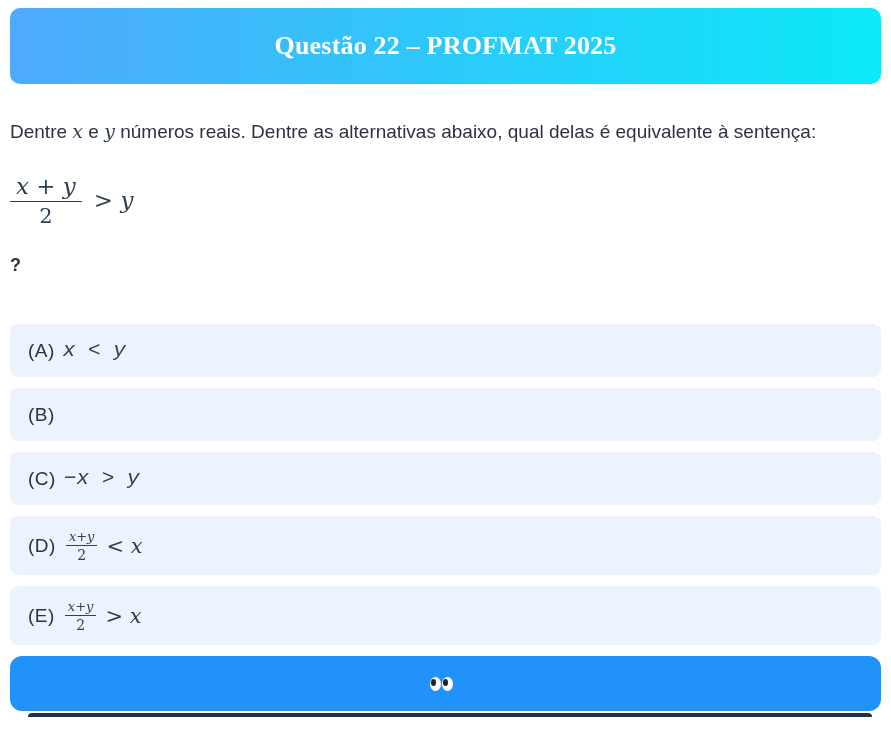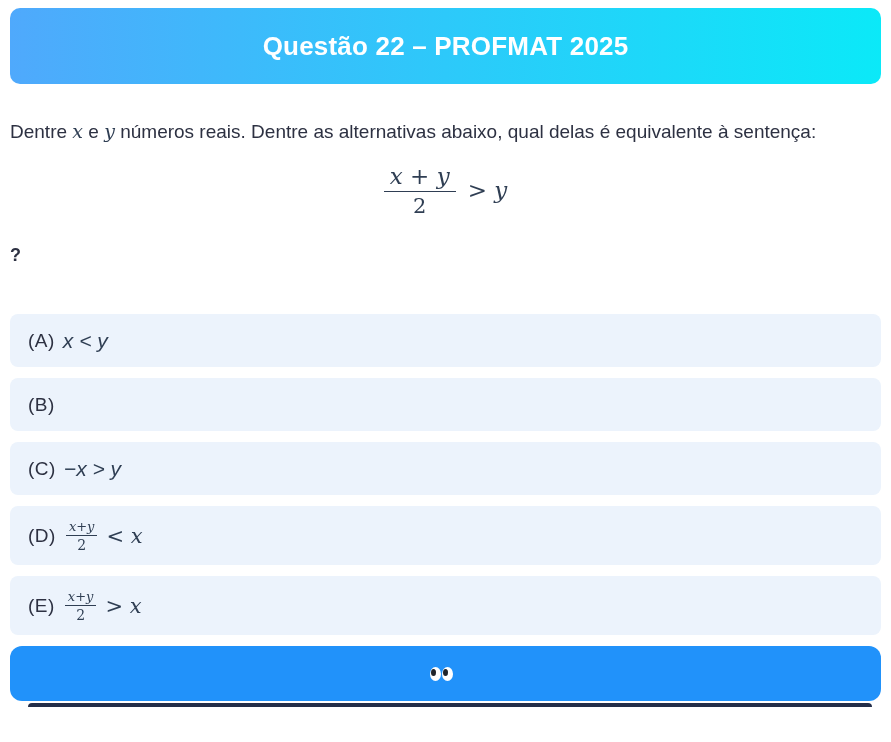--- a/index.html
+++ b/index.html
@@ -26,6 +26,7 @@
     display: flex;
     align-items: center;
     justify-content: center;
+    font-family: Liberation Serif, serif;
   }
   .header-banner .title {
     color: #ffffff;

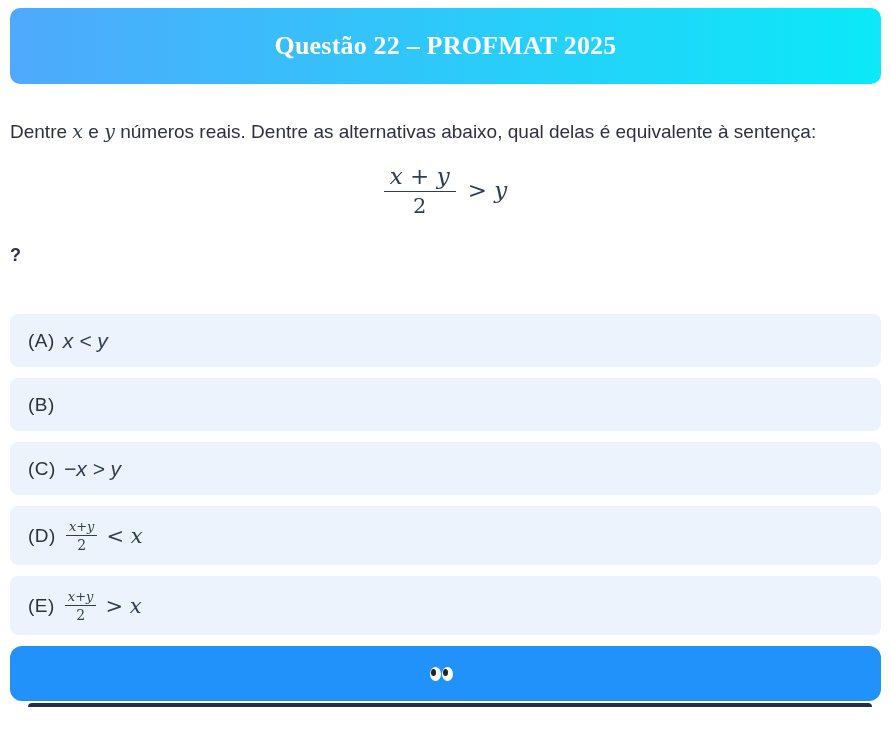--- a/index.html
+++ b/index.html
@@ -51,11 +51,11 @@
 
   
   .formula {
-    margin-top: 10px;
+    margin-top: 20px;
     height: 58px;
     display: flex;
     align-items: center;
-    justify-content: center;
+    justify-content: flex-start;
     font-family: "DejaVu Serif", serif;
     color: #2f3e53;
   }

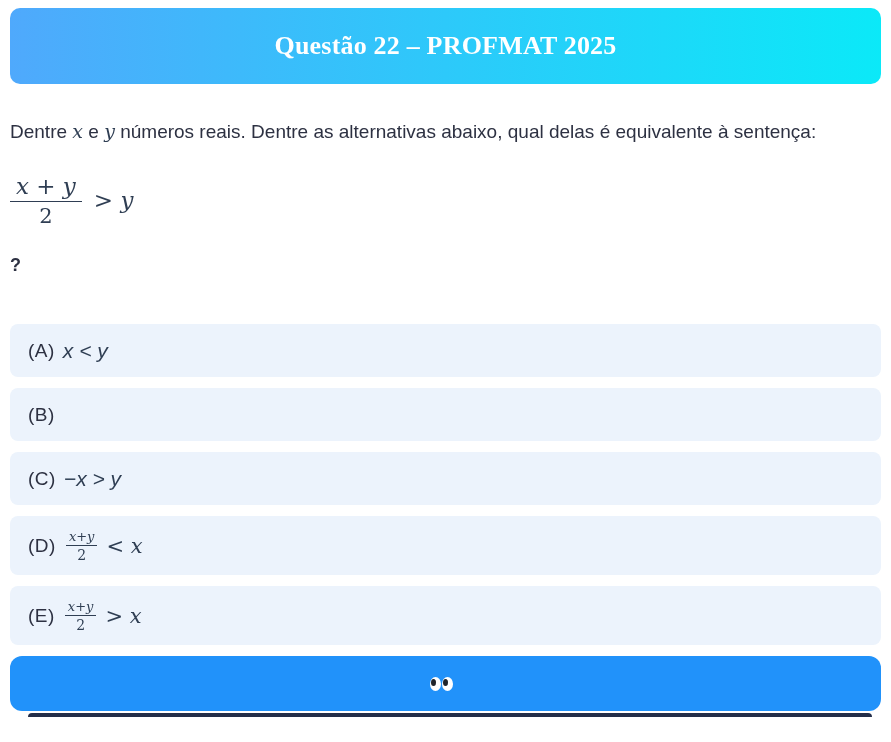--- a/index.html
+++ b/index.html
@@ -110,7 +110,7 @@
     letter-spacing: 0.5px;
   }
   .option-expr {
-    font-family: Liberation Sans, sans-serif;
+    font-family: Liberation Mono, monospace;
     font-style: italic;
     font-size: 21px;
     color: #2f3e53;

